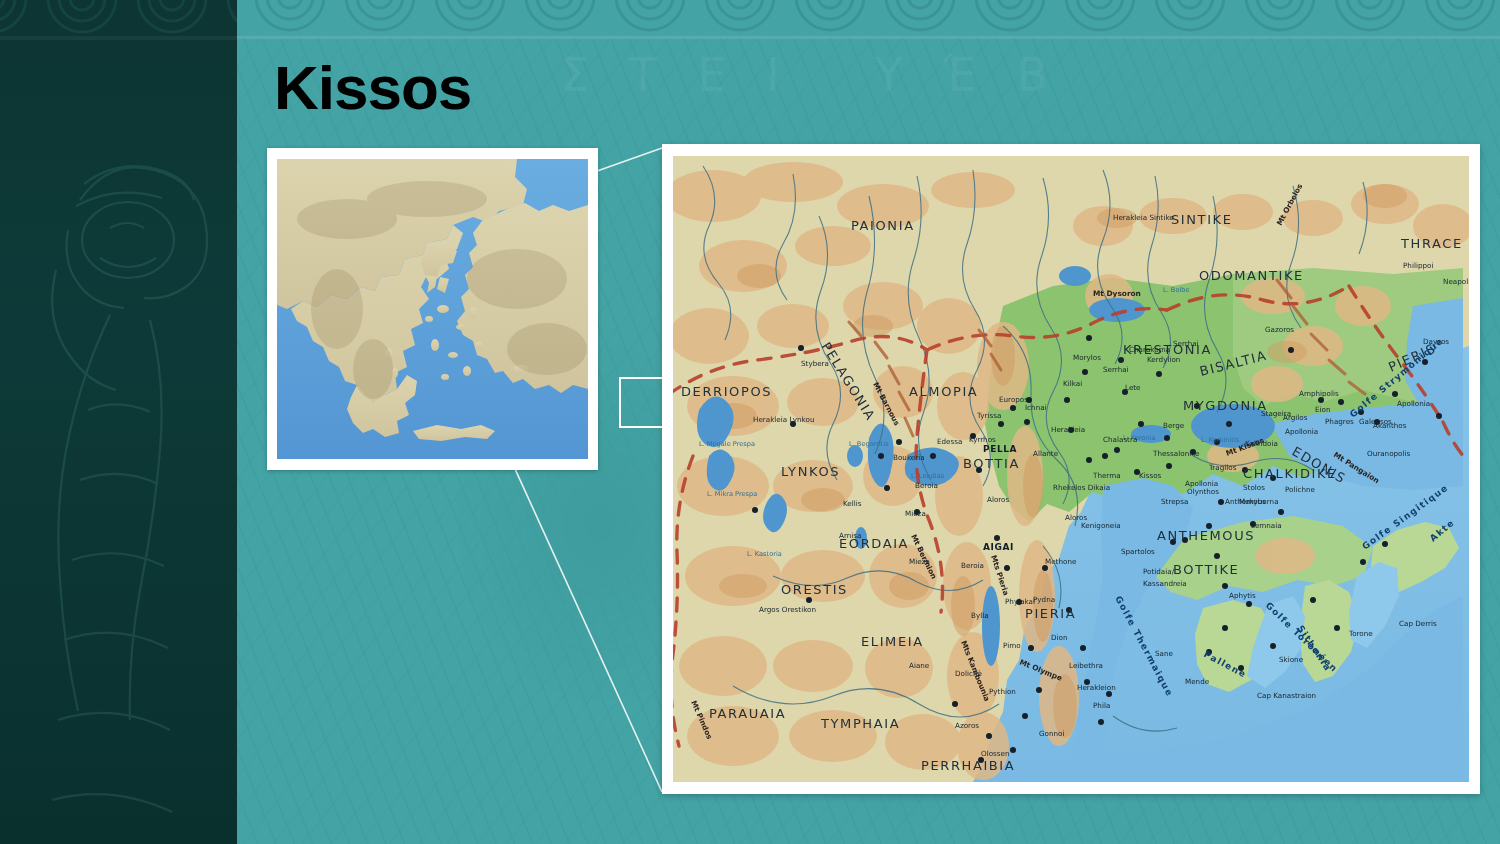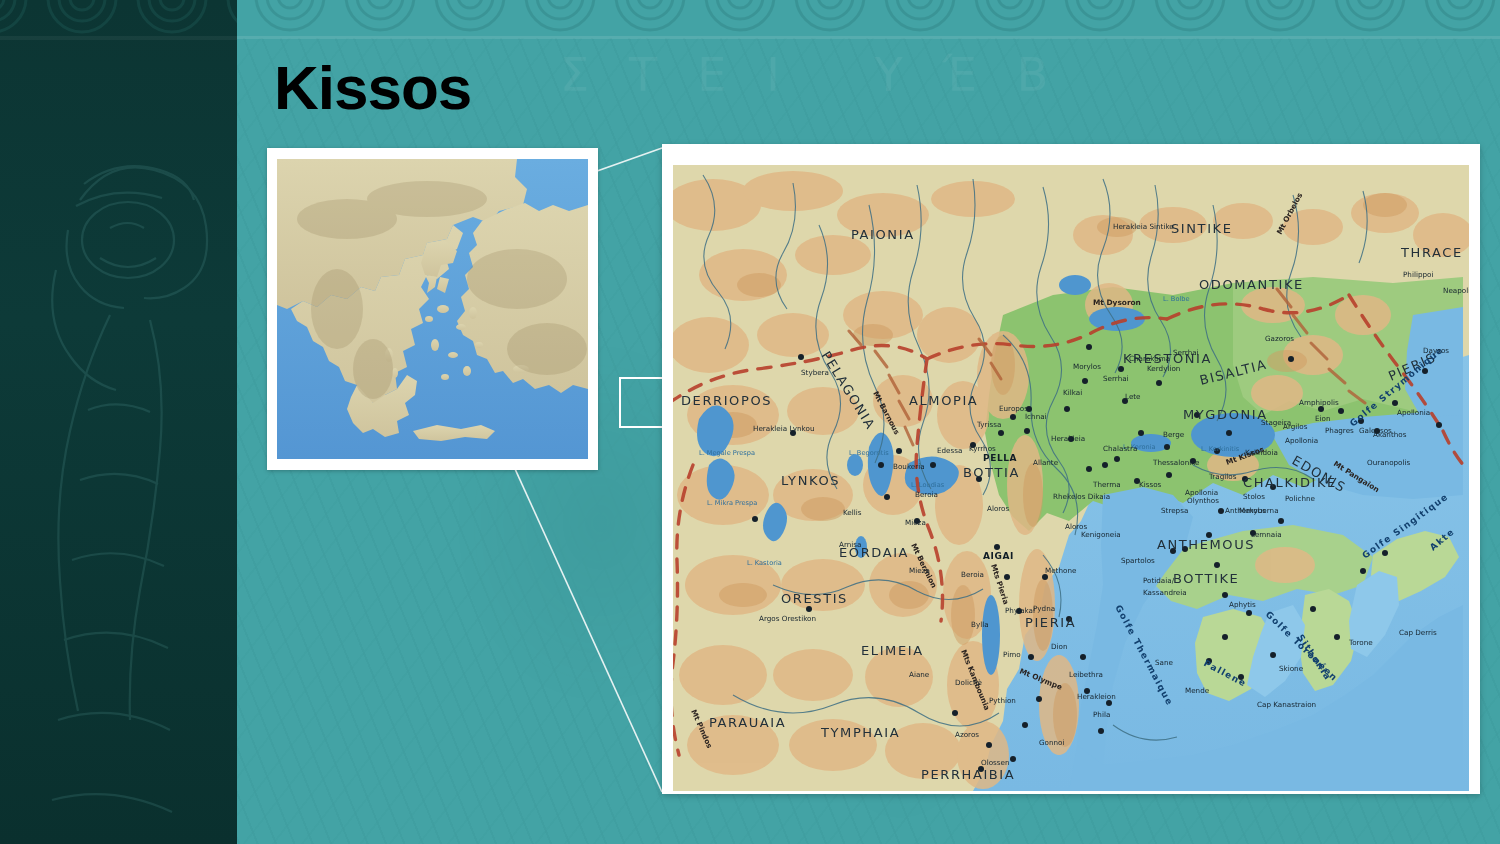--- a/index.html
+++ b/index.html
@@ -102,7 +102,7 @@
   }
   .main-map{
     position:absolute;left:11px;top:12px;width:796px;height:626px;
-    overflow:hidden;background:#7fc0e8;margin-top:9px;
+    overflow:hidden;background:#7fc0e8;
   }
   .main-map svg{display:block;}
 

